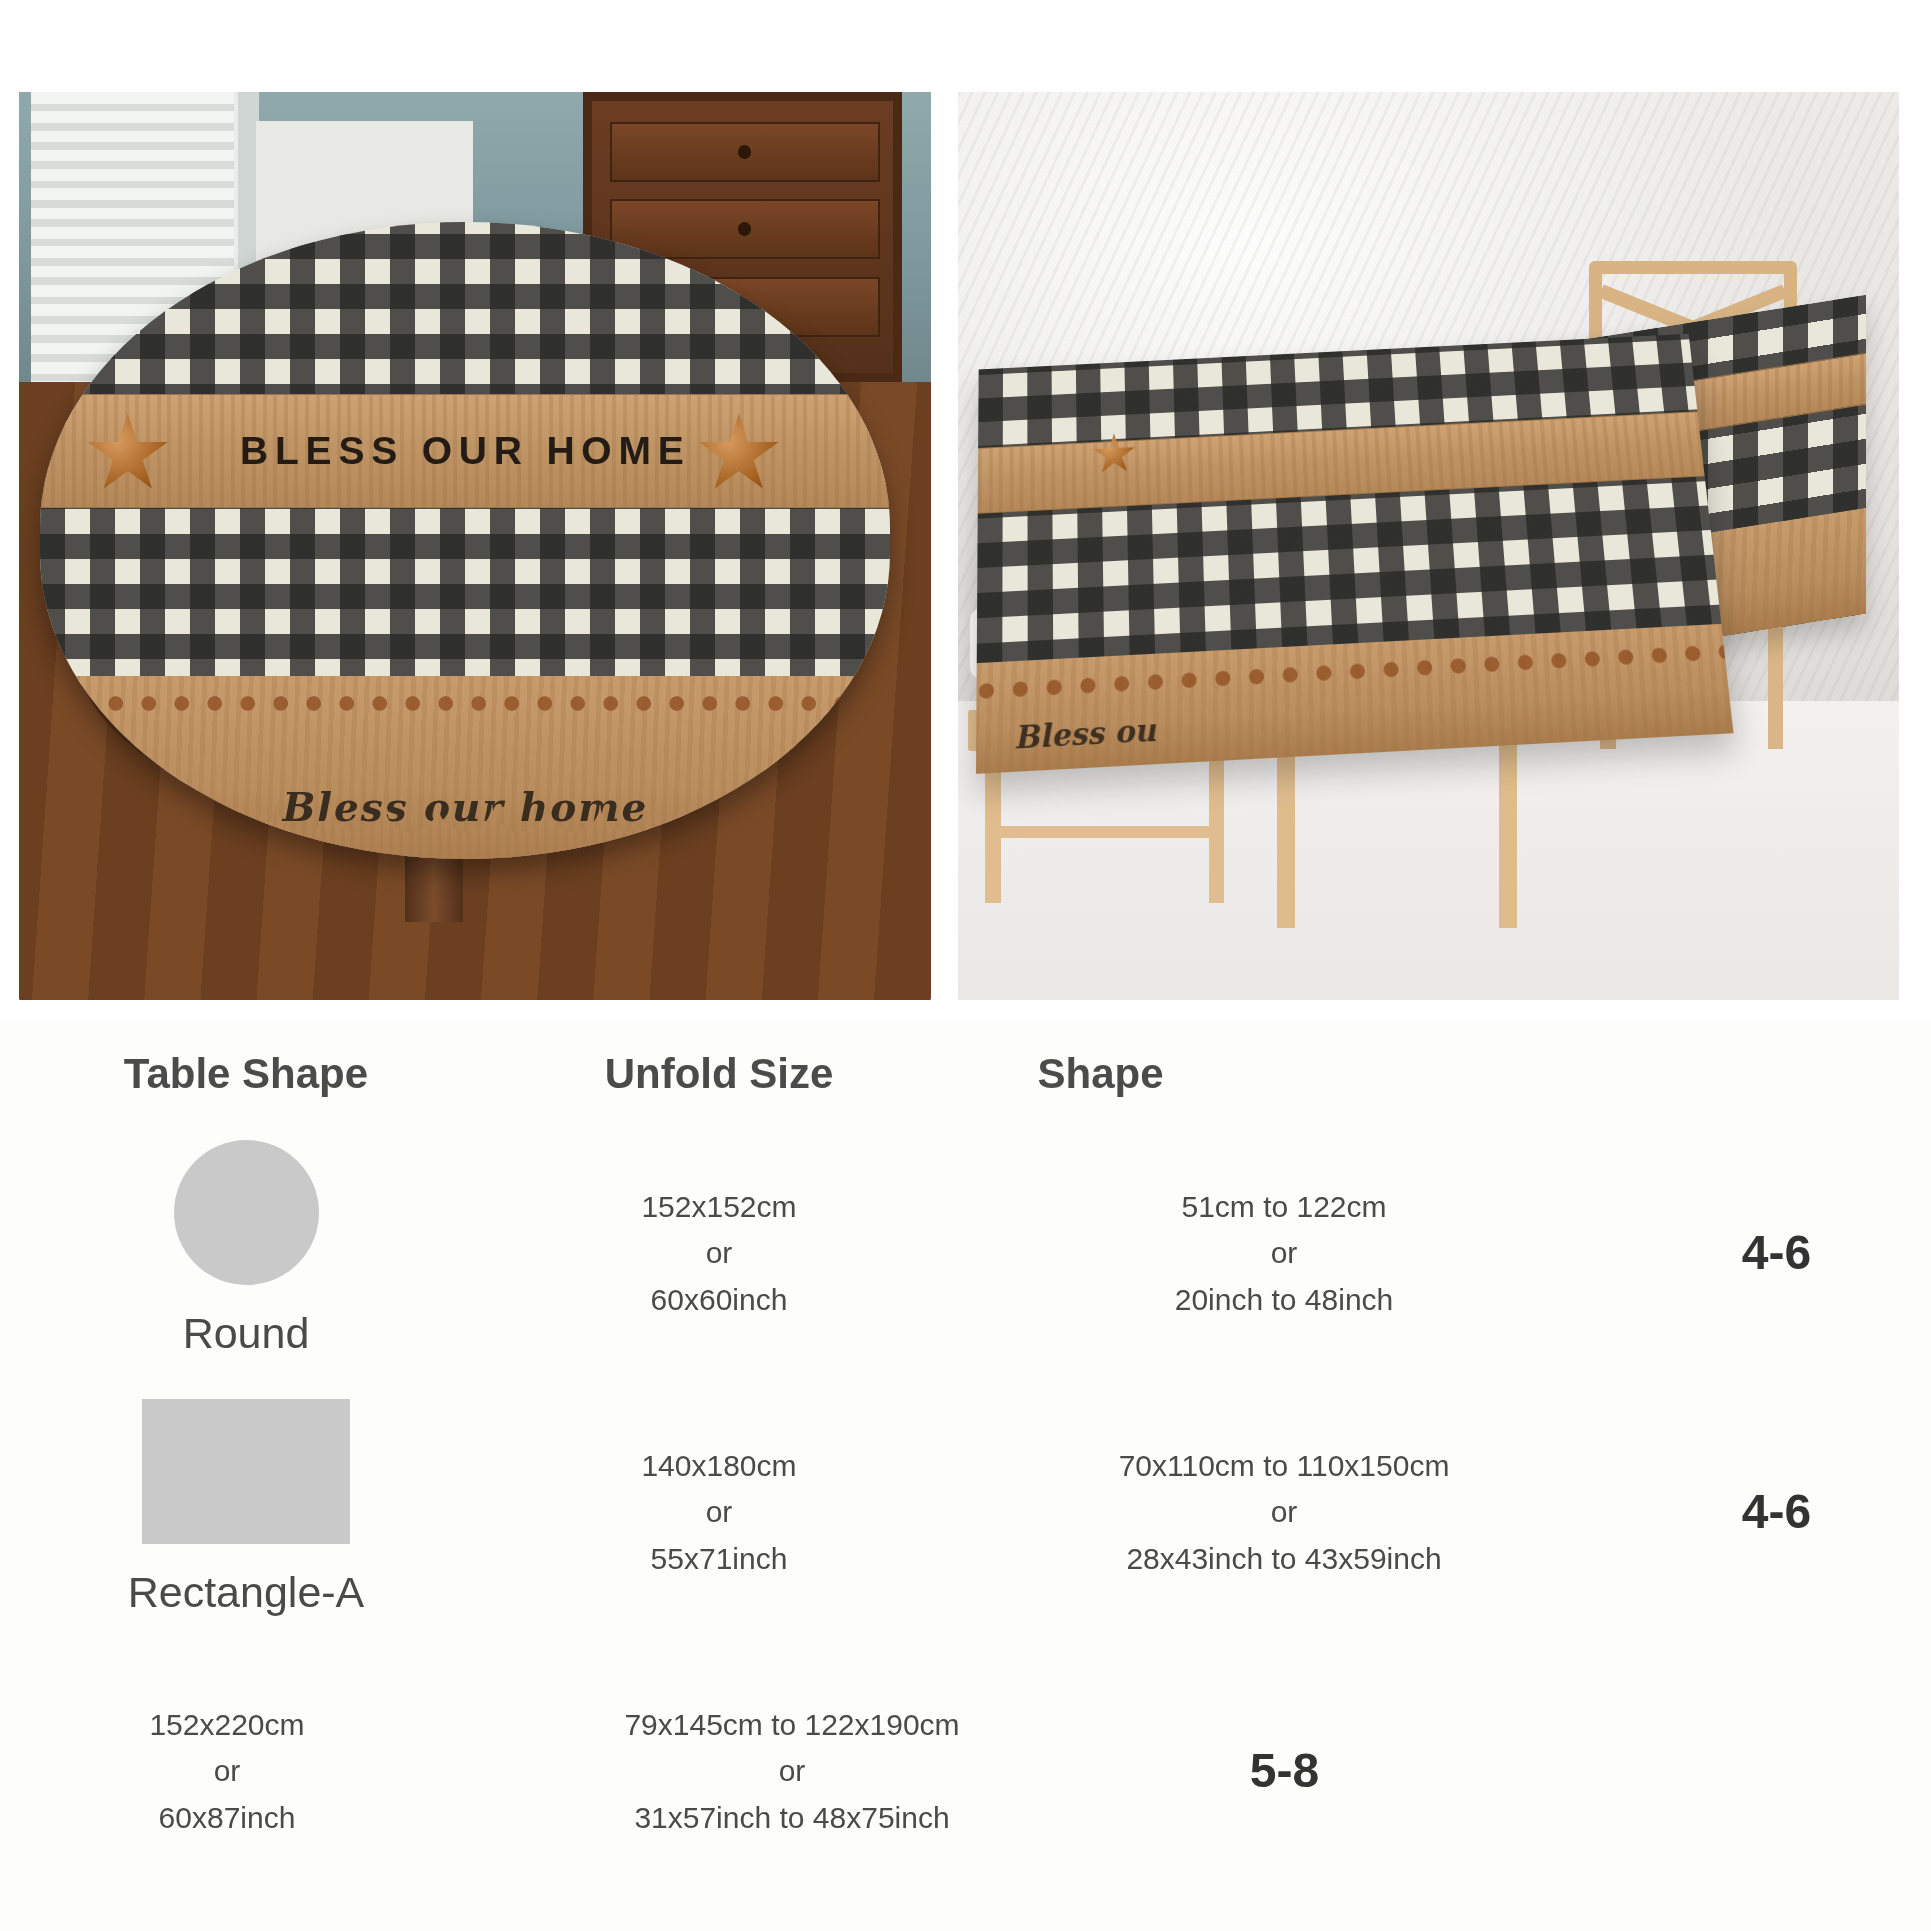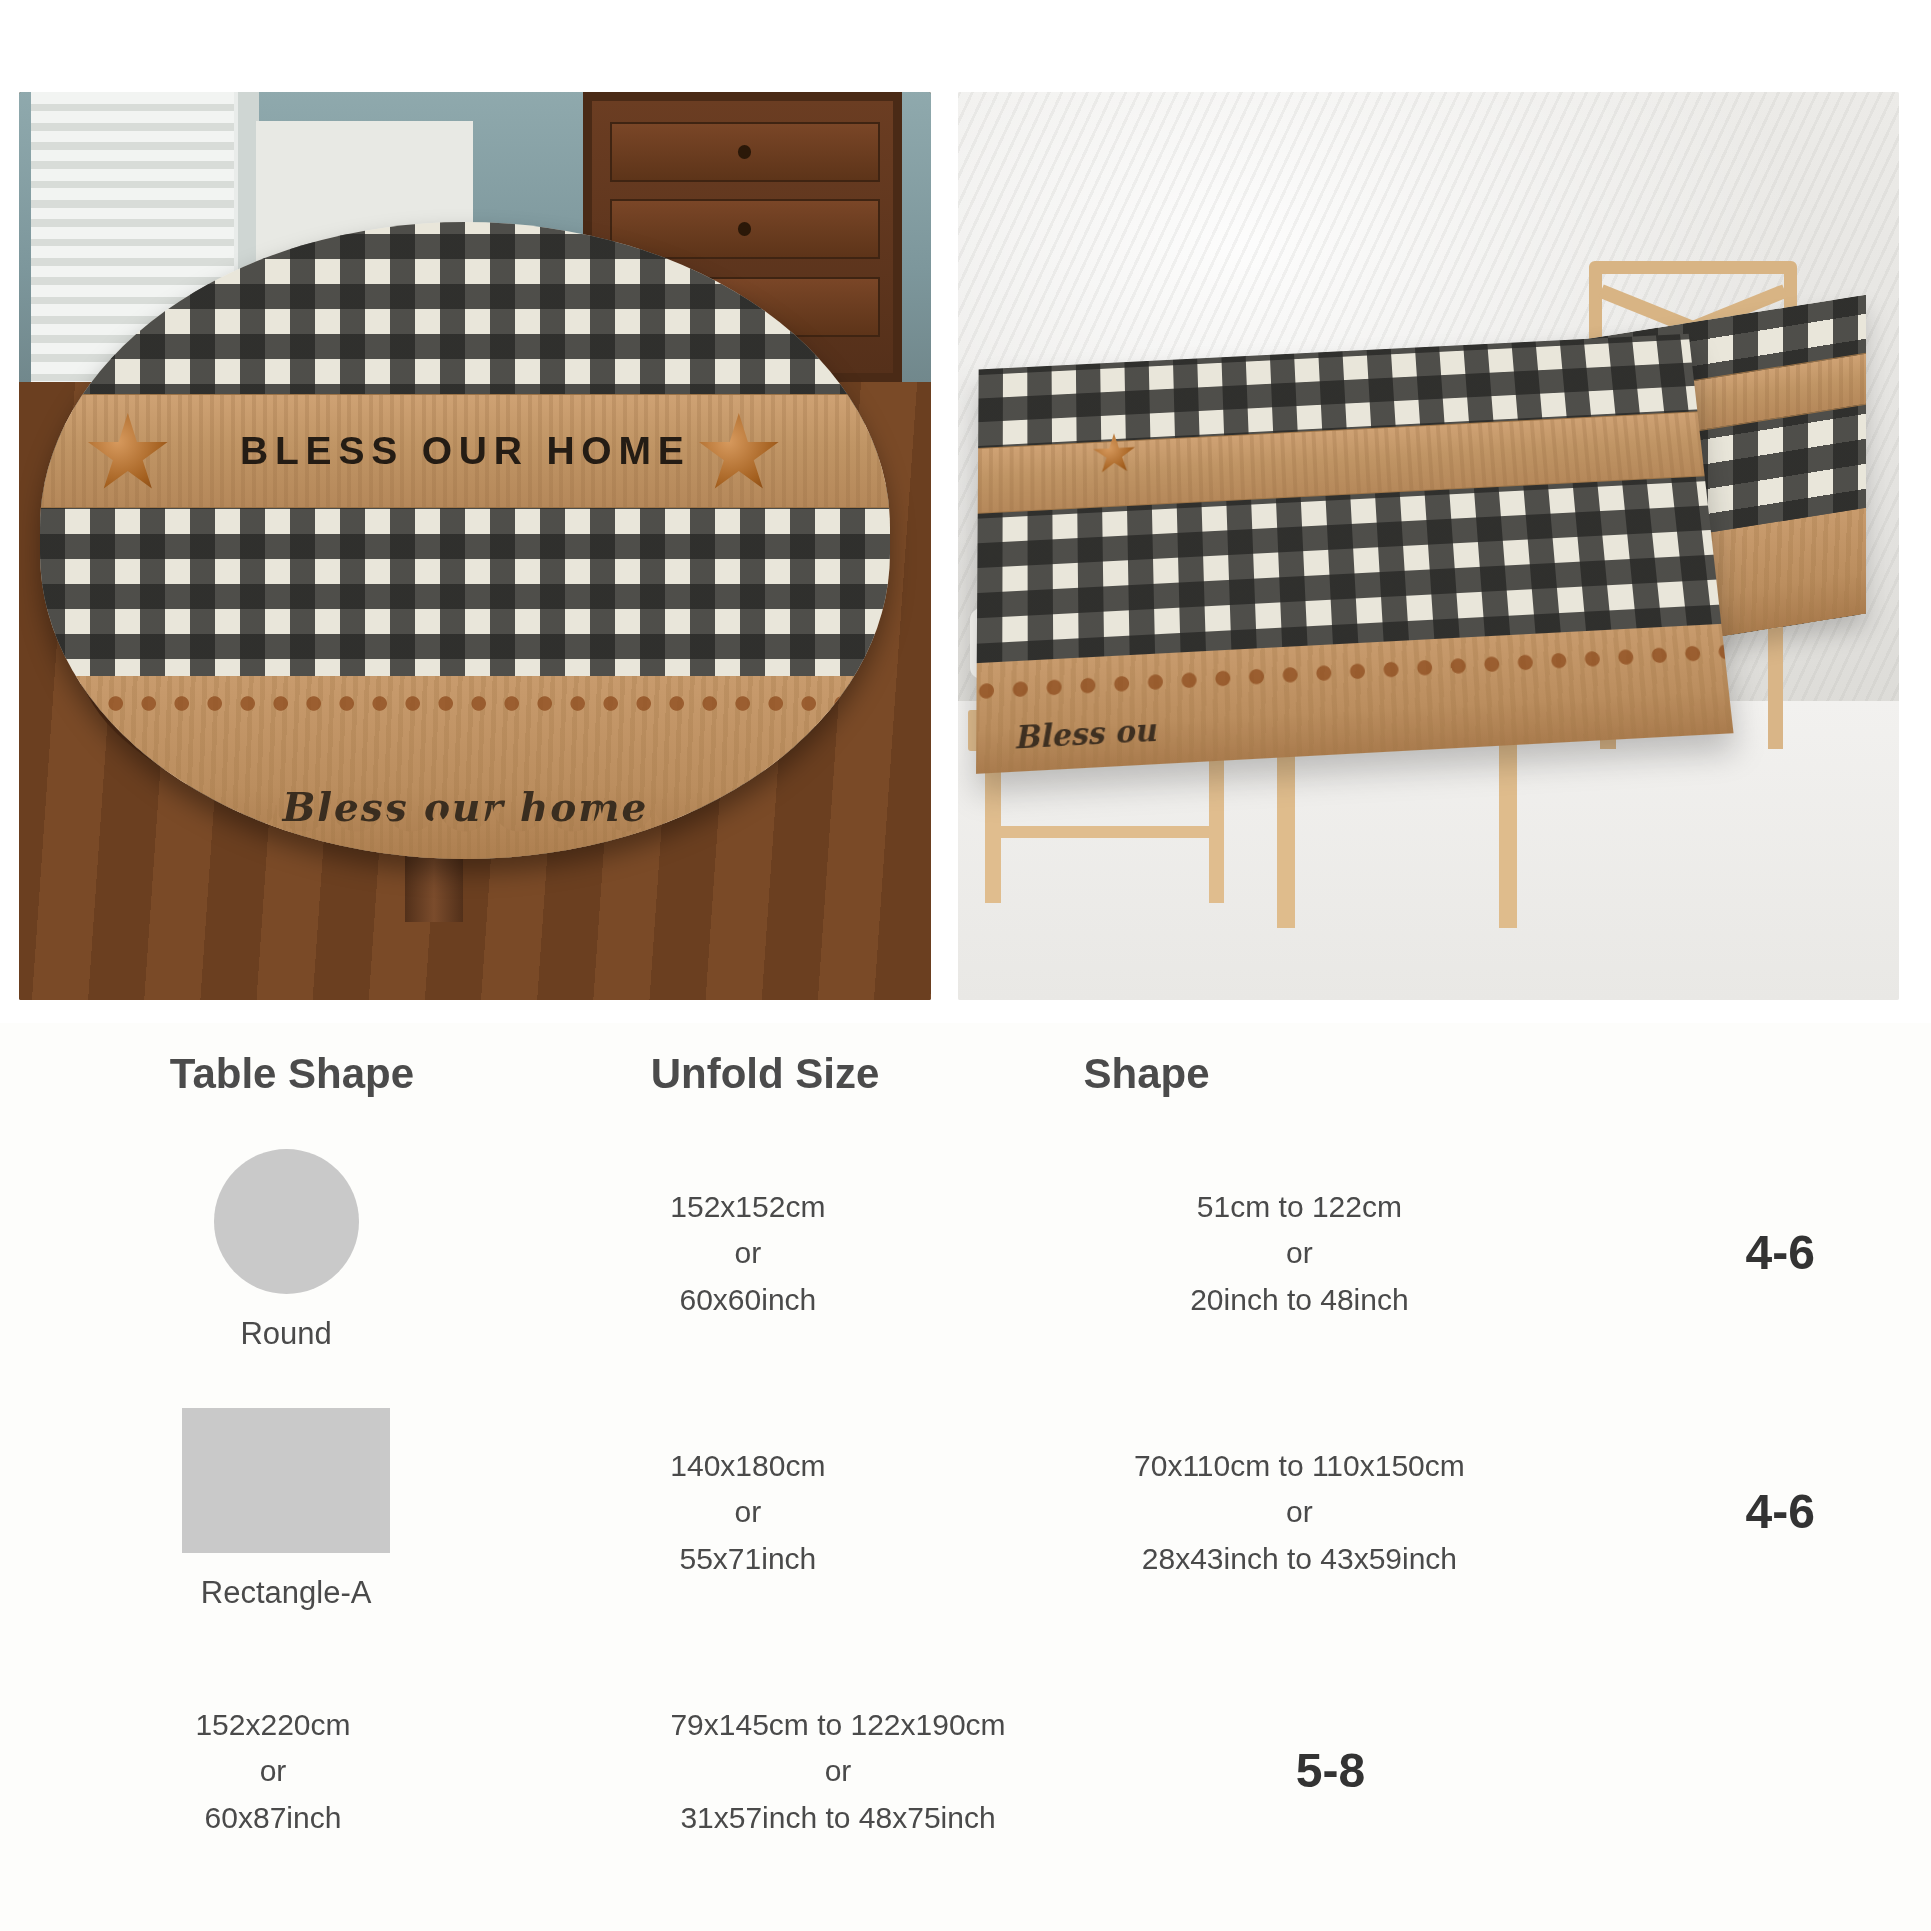--- a/index.html
+++ b/index.html
@@ -272,7 +272,6 @@
     position: absolute; left: 0; top: 1023px;
     width: 1931px; height: 908px;
     background: #fdfdfb;
-    padding-left: 46px;
   }
   .spec-head {
     display: flex;

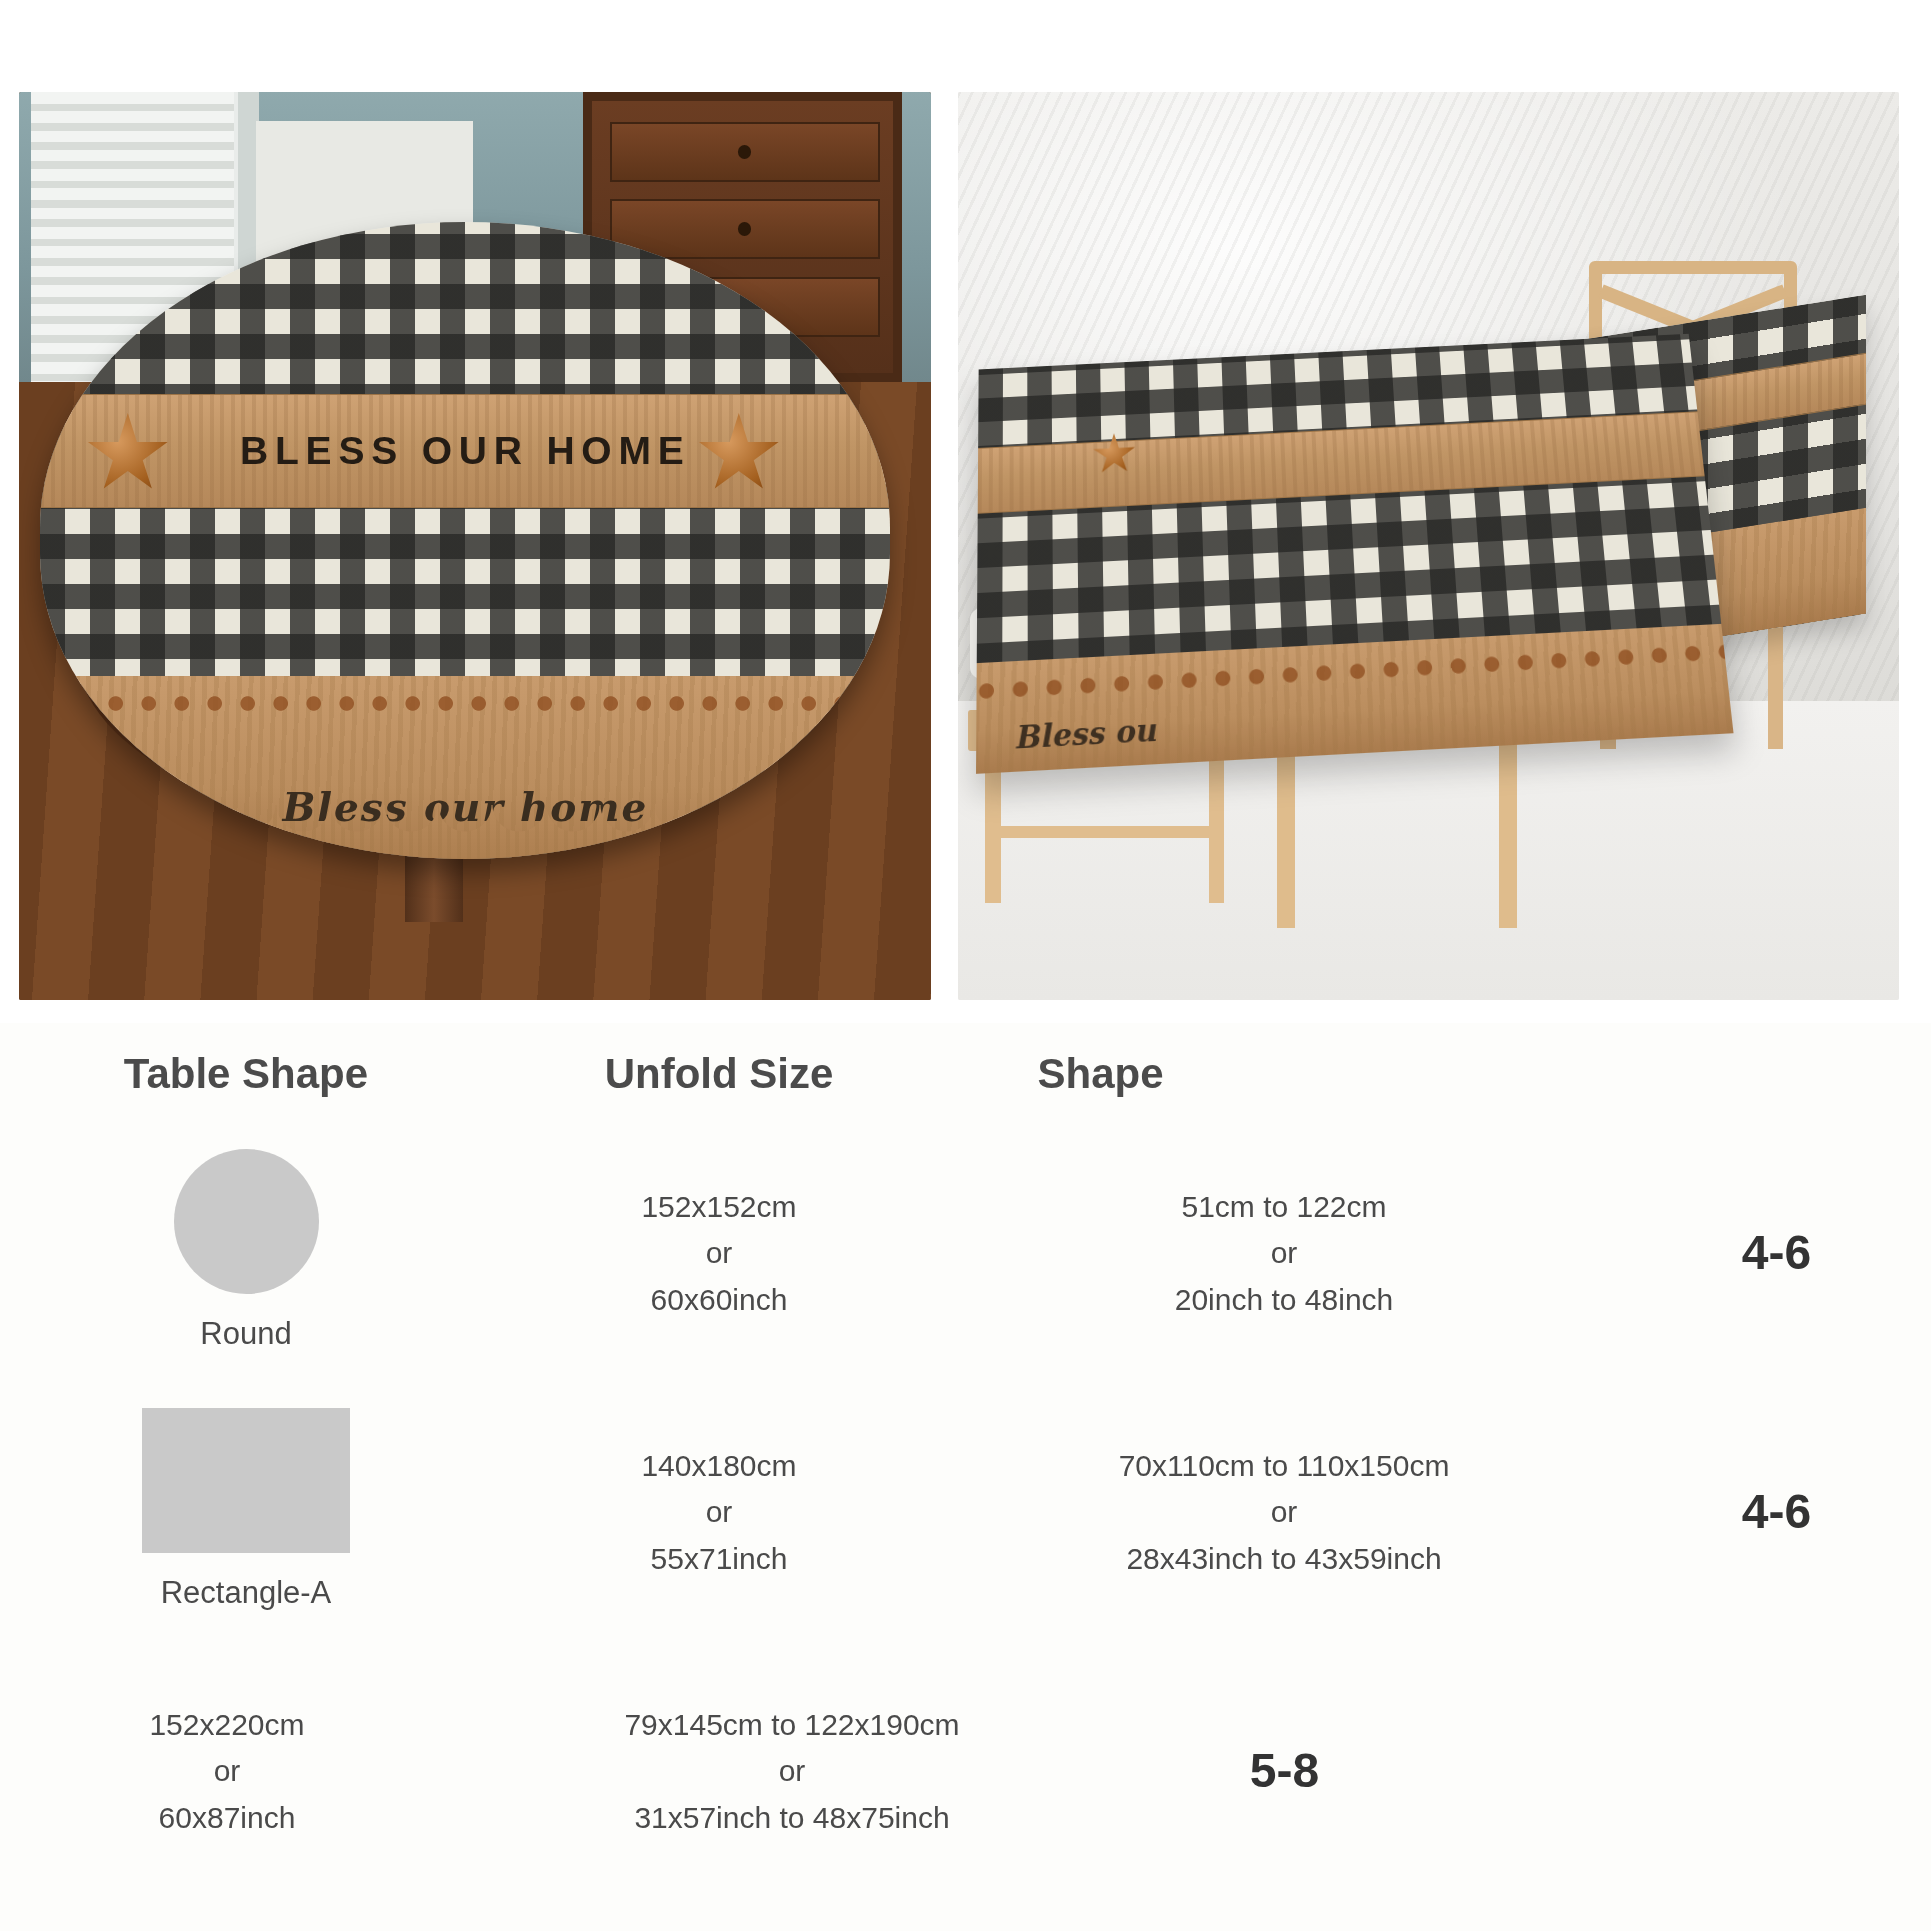--- a/index.html
+++ b/index.html
@@ -310,7 +310,7 @@
 
   .shape-label {
     margin-top: 15.4px;
-    font-size: 31px;
+    font-size: 43px;
     color: #4a4a4a;
   }
   .swatch-round {

